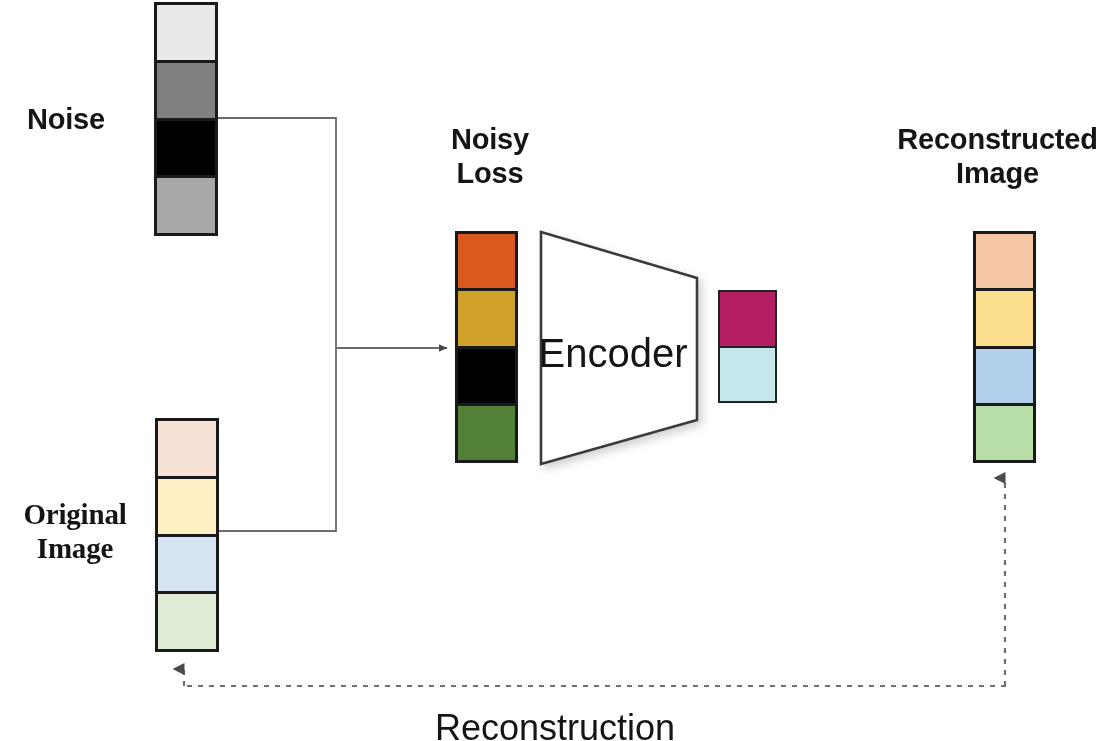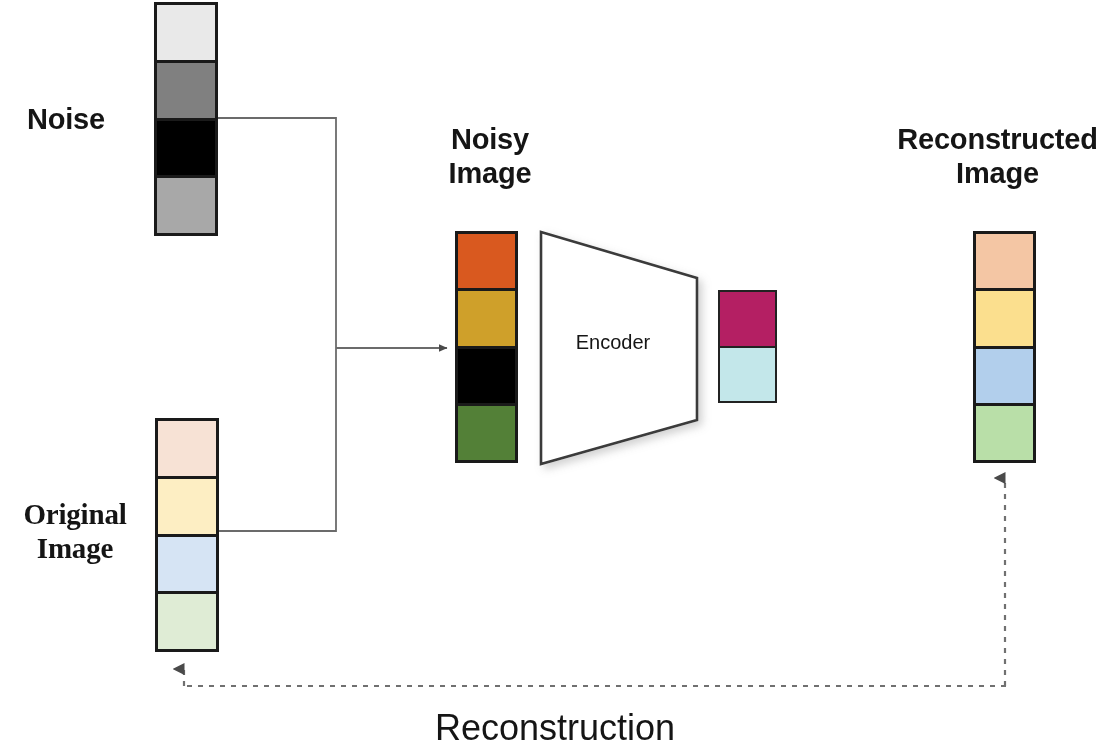--- a/index.html
+++ b/index.html
@@ -159,7 +159,7 @@
 Image</div>
 
   <div class="label bold center" style="left:420px; top:123px; width:140px;">Noisy
-Image</div>
+Loss</div>
 
   <div class="label bold center" style="left:890px; top:123px; width:215px;">Reconstructed
 Image</div>

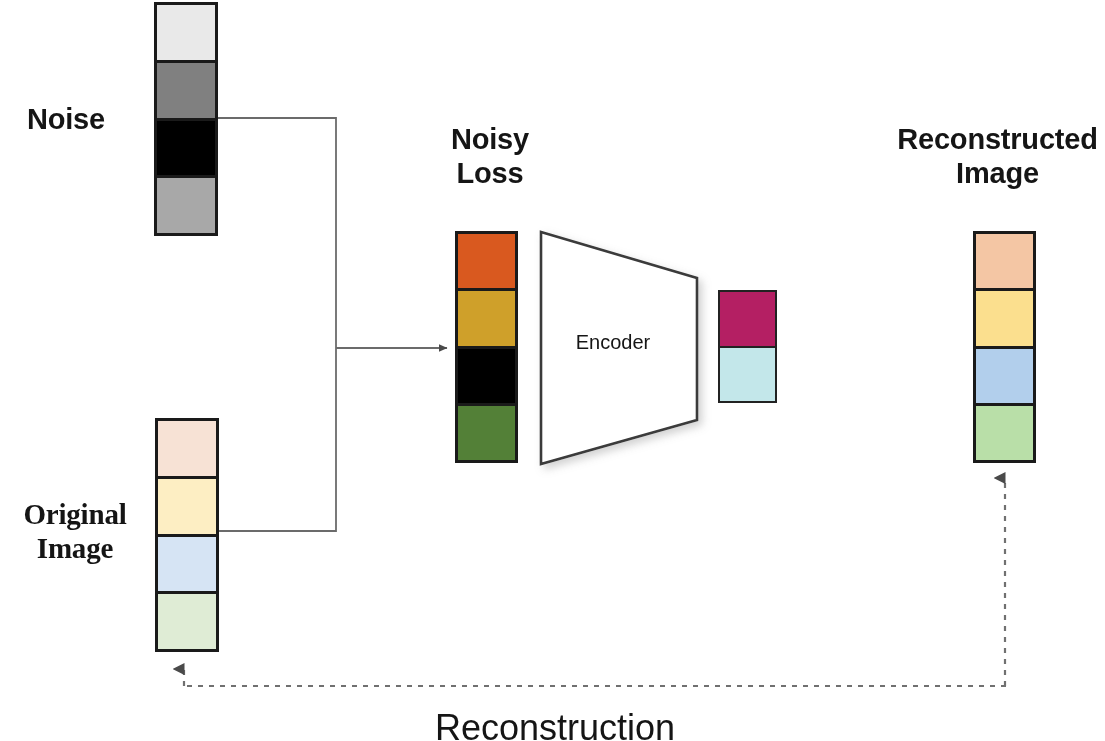--- a/index.html
+++ b/index.html
@@ -67,7 +67,7 @@
     position: absolute;
     width: 100%;
     text-align: center;
-    font-size: 20px;
+    font-size: 40px;
     color: #151515;
     font-family: "Liberation Sans", sans-serif;
   }

